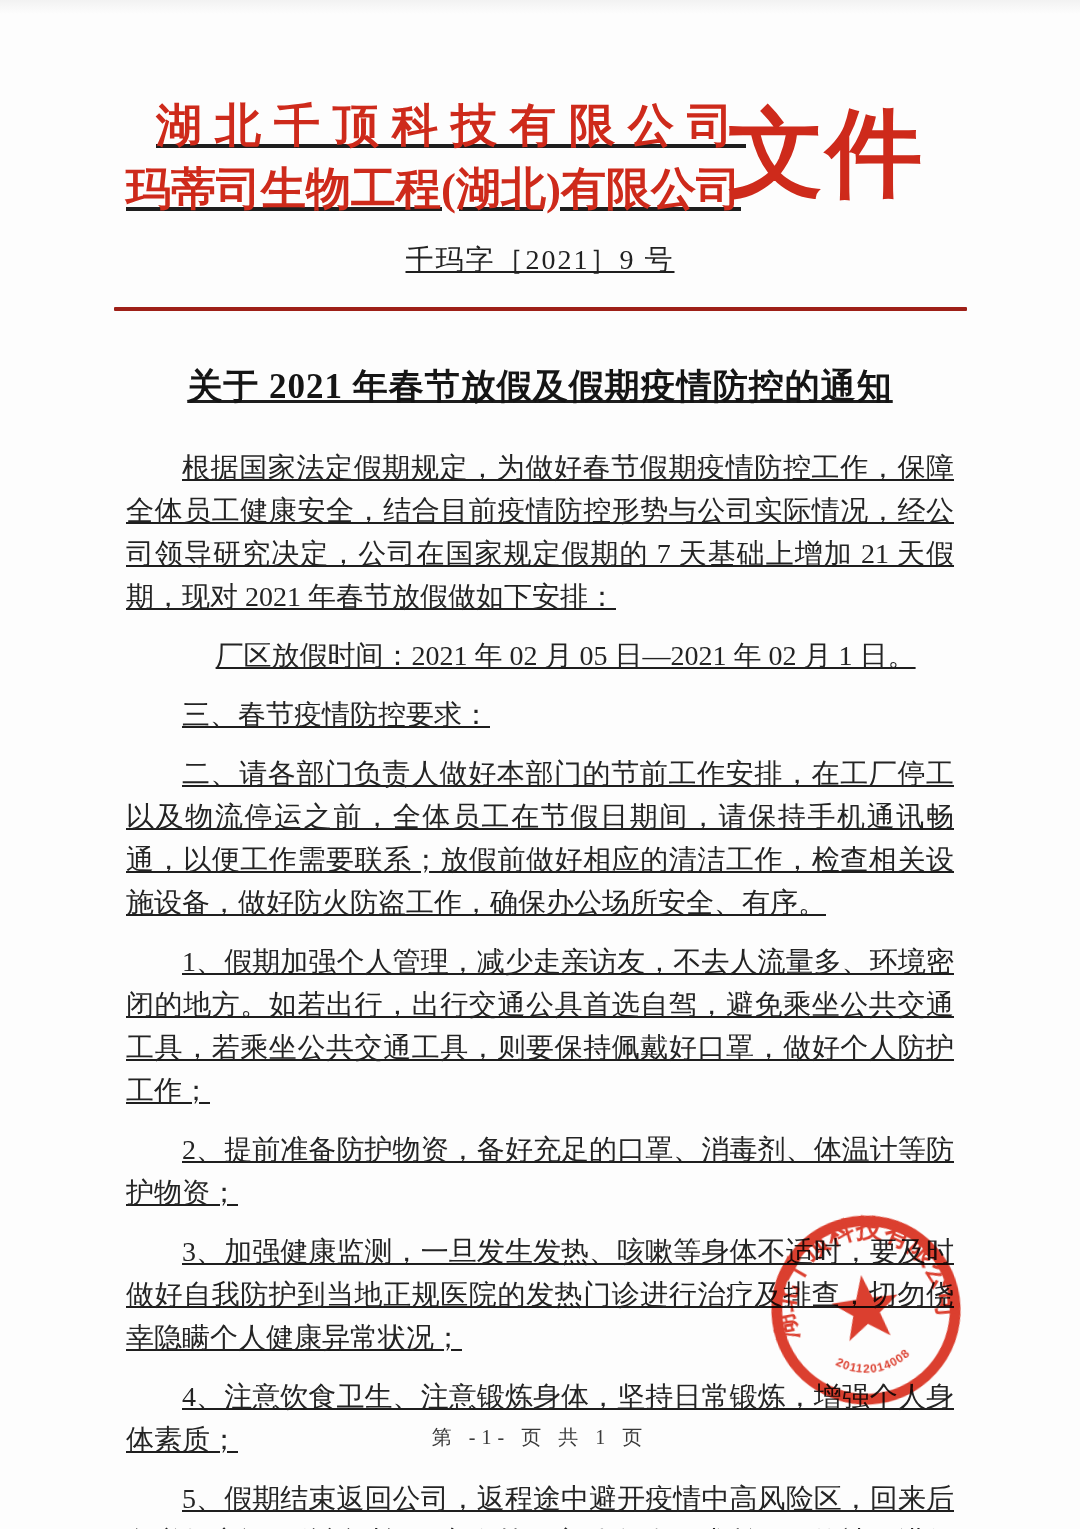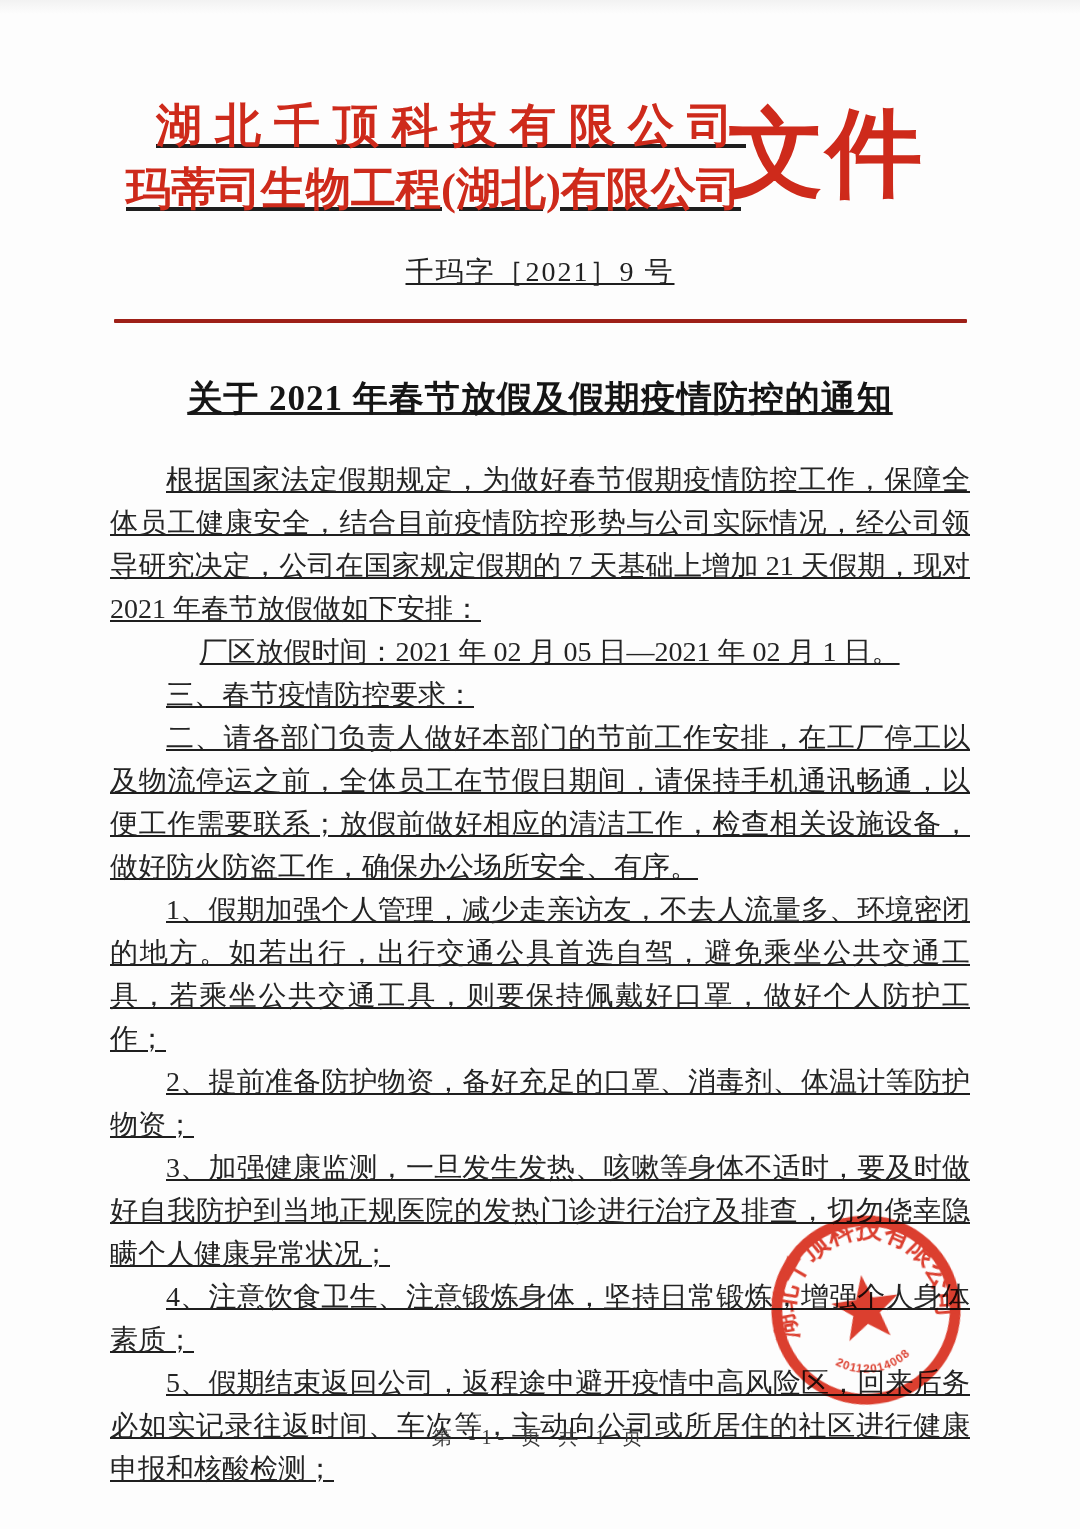--- a/index.html
+++ b/index.html
@@ -49,7 +49,7 @@
   .docnum {
     text-align: center;
     font-size: 28px;
-    margin-top: 36px;
+    margin-top: 24px;
     letter-spacing: 2px;
     color: #222;
   }

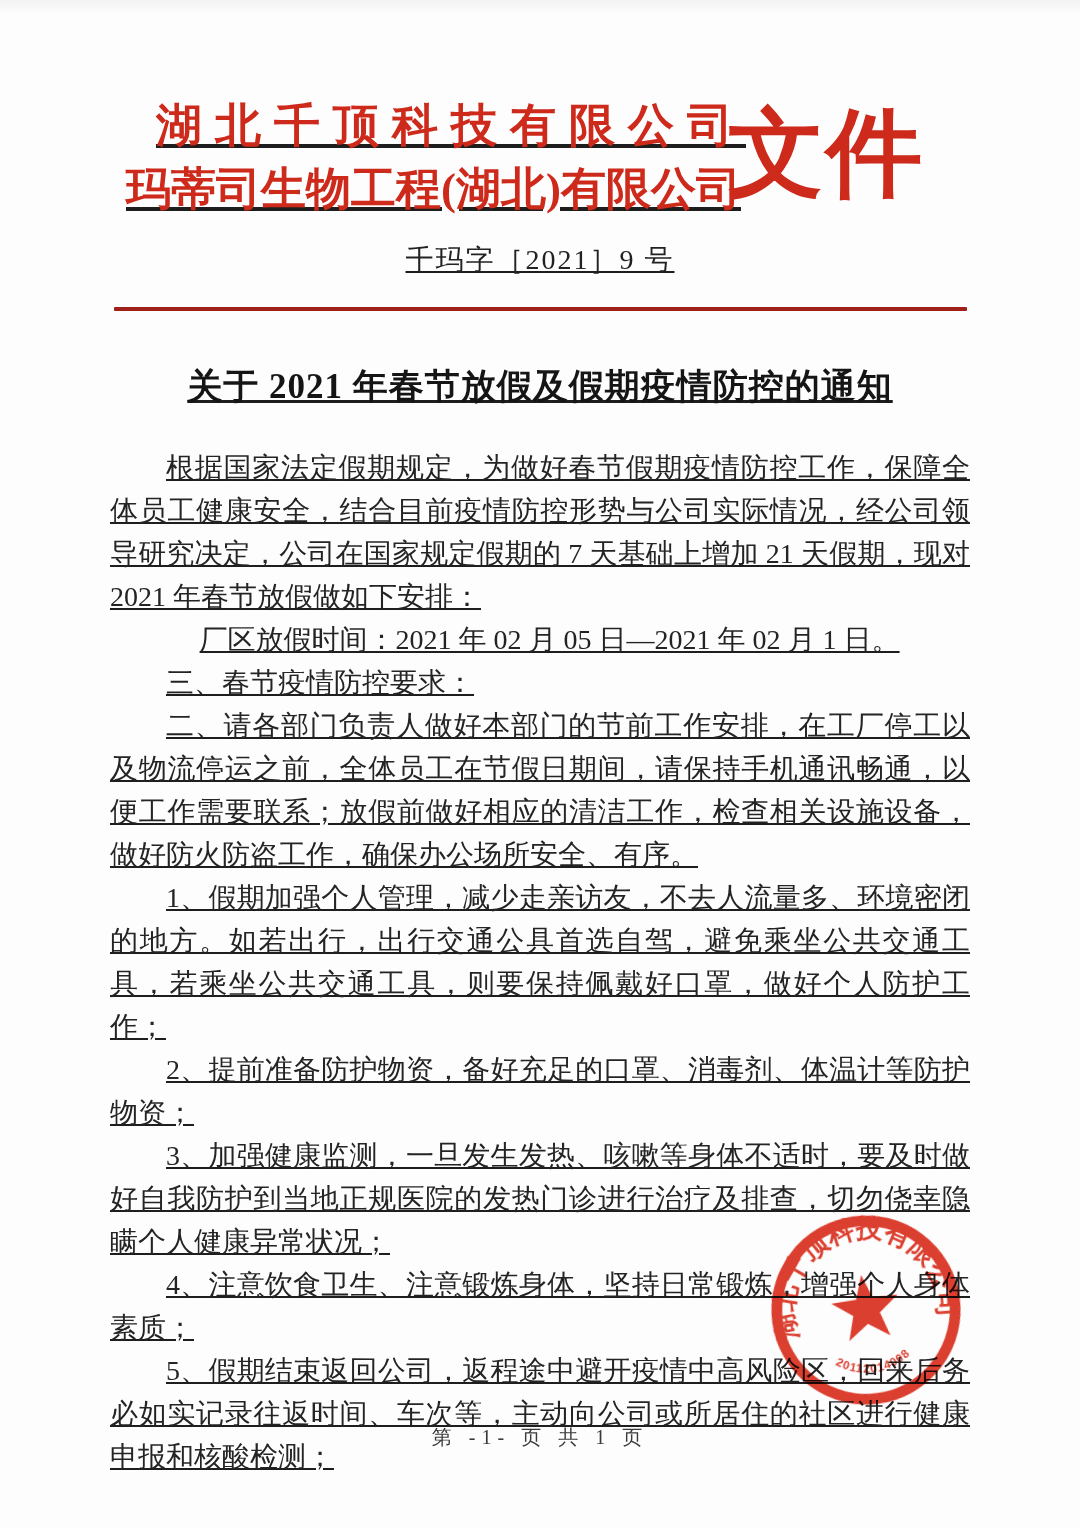--- a/index.html
+++ b/index.html
@@ -76,7 +76,7 @@
     text-align: justify;
     color: #242424;
   }
-  .content p { margin: 0; }
+  .content p { margin: 16px; }
   .content p.indent { text-indent: 2em; }
   .content p.indent-deep { text-indent: 3.2em; }
   

